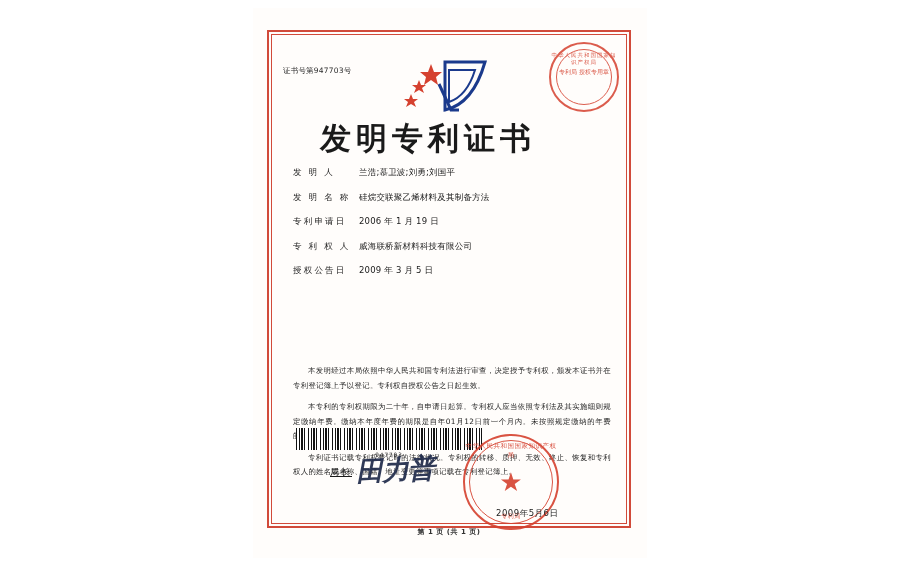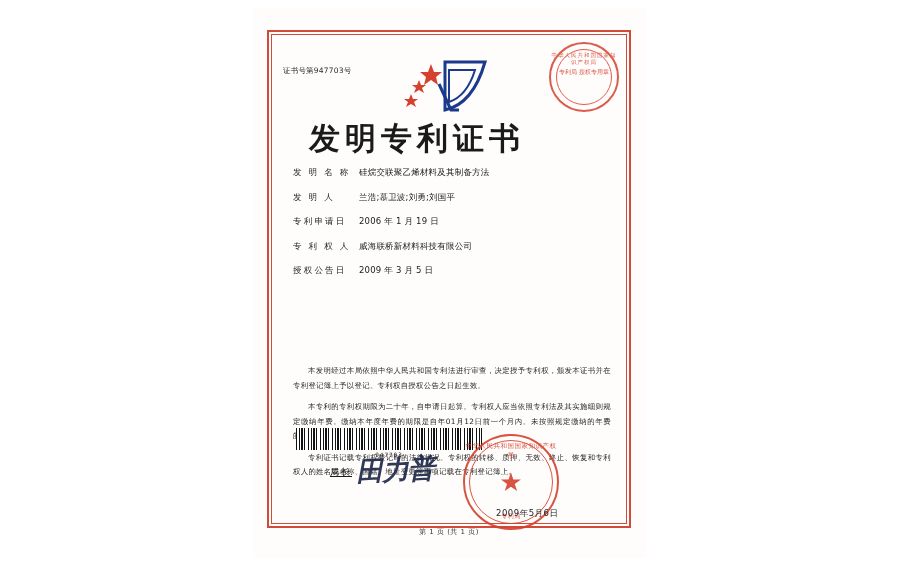--- a/index.html
+++ b/index.html
@@ -78,7 +78,7 @@
     letter-spacing:1px;
   }
   .title-wrap{
-    position:absolute;left:265px;width:304px;top:118px;
+    position:absolute;left:276px;width:304px;top:118px;
   }
 
   

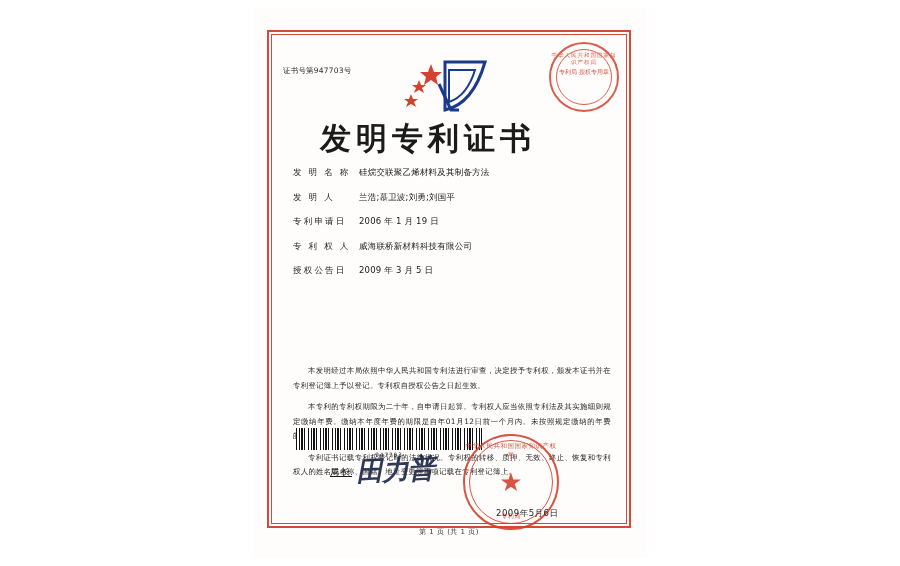--- a/index.html
+++ b/index.html
@@ -234,12 +234,12 @@
 
   <div class="fields">
     <div class="frow">
+      <div class="flabel">发 明 人</div>
+      <div class="fvalue">兰浩;慕卫波;刘勇;刘国平</div>
+    </div>
+    <div class="frow">
       <div class="flabel">发 明 名 称</div>
       <div class="fvalue">硅烷交联聚乙烯材料及其制备方法</div>
-    </div>
-    <div class="frow">
-      <div class="flabel">发 明 人</div>
-      <div class="fvalue">兰浩;慕卫波;刘勇;刘国平</div>
     </div>
     <div class="frow">
       <div class="flabel">专利申请日</div>

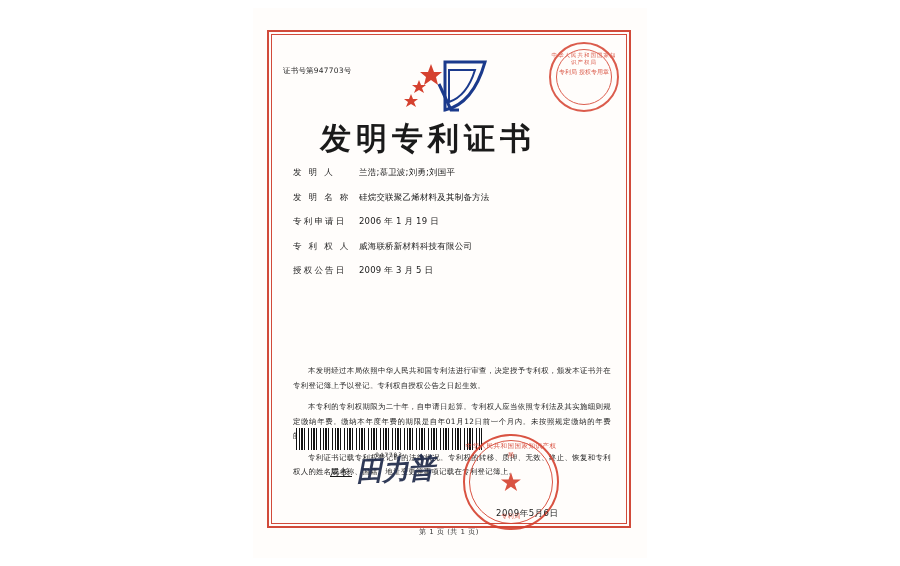--- a/index.html
+++ b/index.html
@@ -195,7 +195,7 @@
     position:absolute;
     left:267px;width:364px;top:527px;
     text-align:center;
-    font-size:7px;color:#333;letter-spacing:.5px;
+    font-size:7px;color:#333;letter-spacing:.5px;font-weight:bold;
   }
 </style>
 </head>

